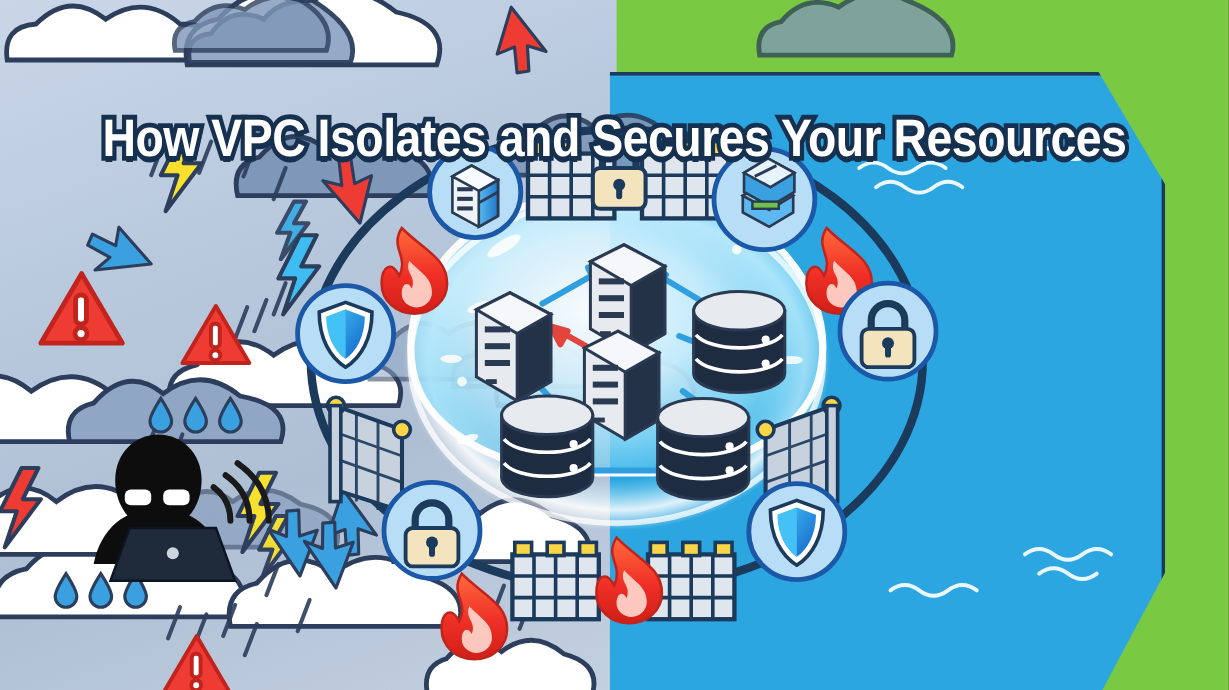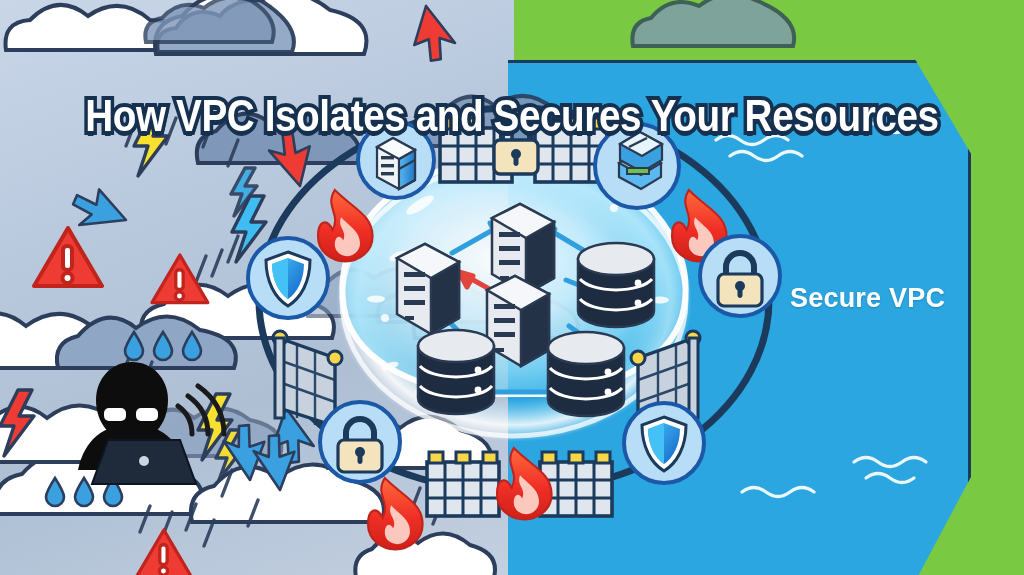--- a/index.html
+++ b/index.html
@@ -503,7 +503,6 @@
   <div id="title">How VPC Isolates and Secures Your Resources</div>
 </div>
 
-<div class="abs" id="vpc-label">Secure VPC</div>
 
 </div>
 

